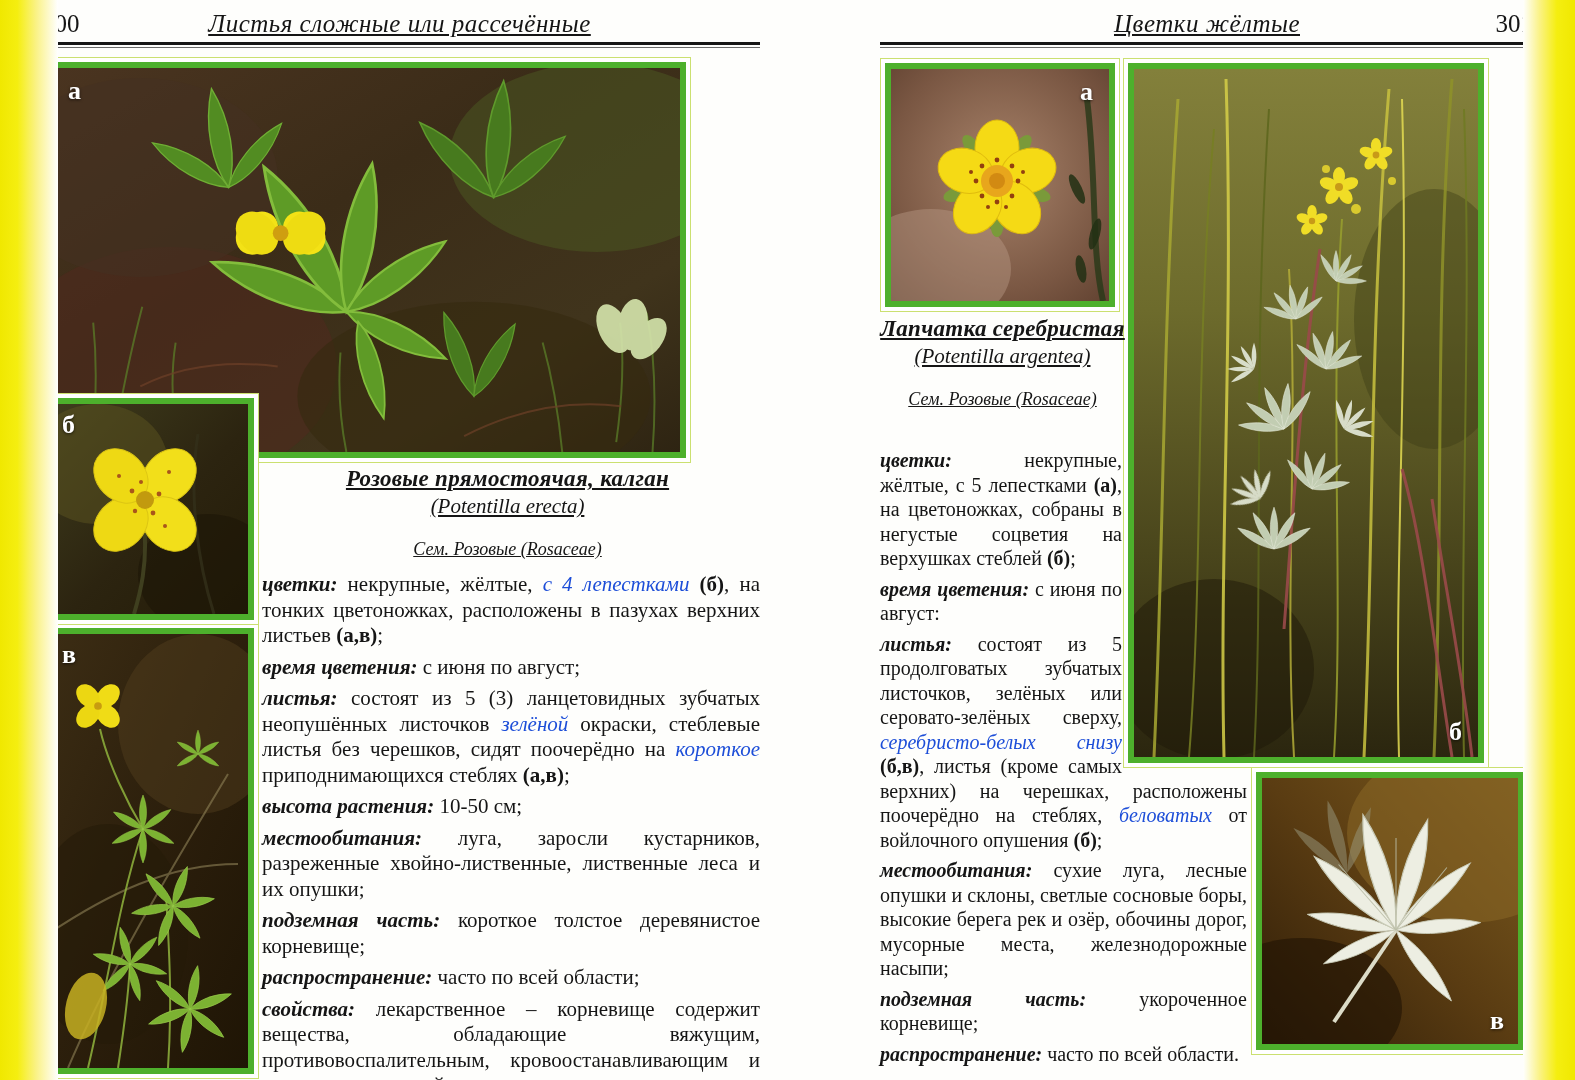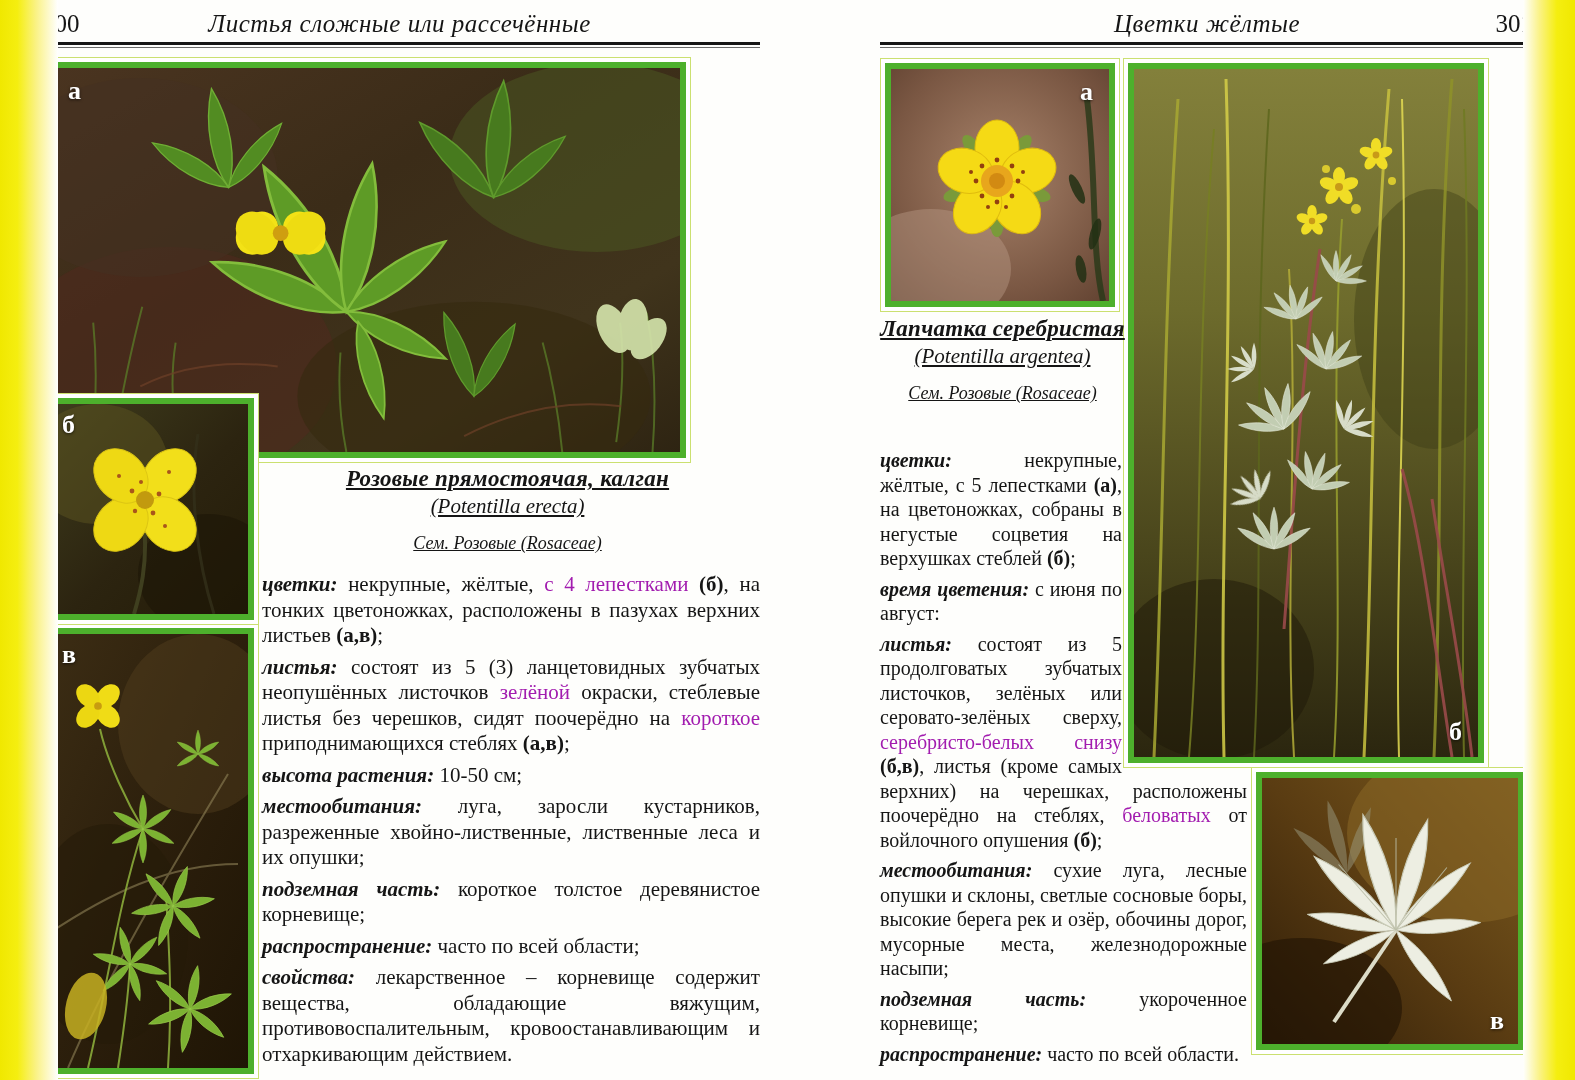--- a/index.html
+++ b/index.html
@@ -21,7 +21,7 @@
     border-bottom:3px solid #161616;}
   .page-header::after{content:"";position:absolute;left:0;right:0;bottom:-6px;height:1px;background:#6a6a6a;}
   .running-title{position:absolute;left:0;right:1px;text-align:center;top:2px;
-    font-style:italic;font-size:25px;letter-spacing:.5px;}
+    font-style:italic;font-size:25px;letter-spacing:.5px;text-decoration:underline;}
   .page-num{position:absolute;top:2px;font-size:25px;}
   .page-num.pn-left{left:2px;}
   .page-num.pn-right{right:2px;}

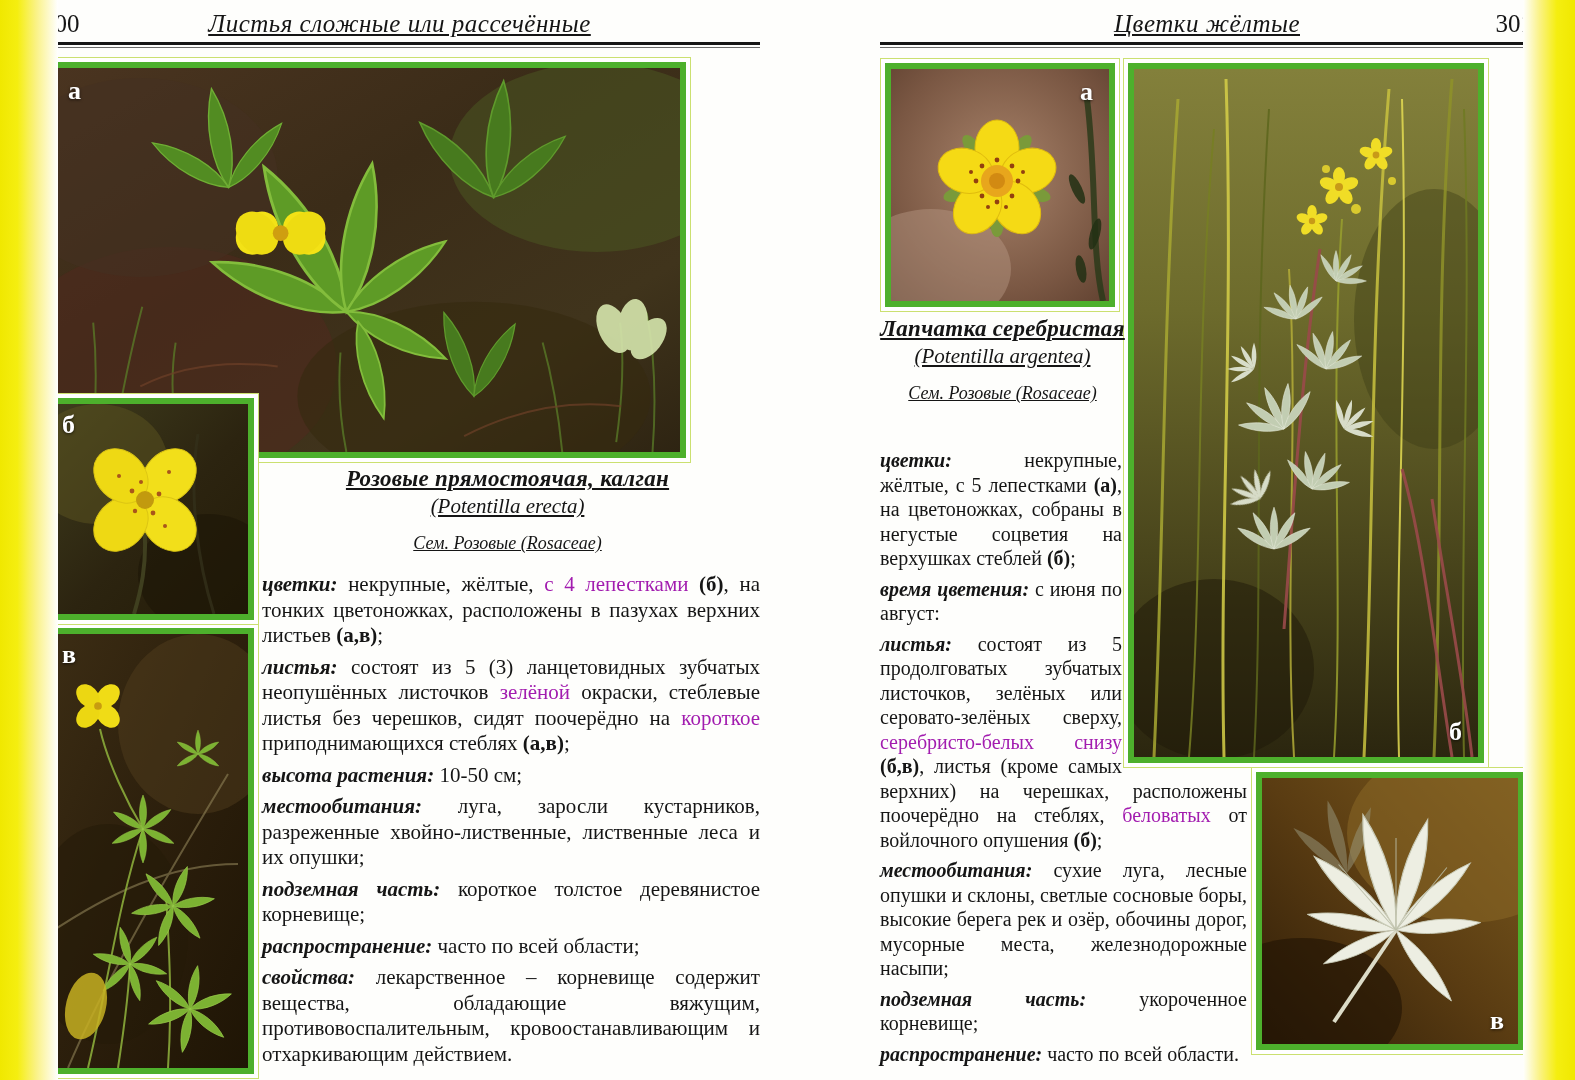--- a/index.html
+++ b/index.html
@@ -37,7 +37,7 @@
   .species-block{position:absolute;text-align:center;text-decoration:underline;}
   .species-title{font-weight:bold;font-style:italic;font-size:23px;line-height:1.15;letter-spacing:.3px;}
   .latin-name{font-style:italic;font-size:21px;margin-top:2px;}
-  .family-name{font-style:italic;font-size:18px;margin-top:14px;}
+  .family-name{font-style:italic;font-size:18px;margin-top:20px;}
 
   
   .body-text{position:absolute;text-align:justify;hyphens:auto;-webkit-hyphens:auto;}

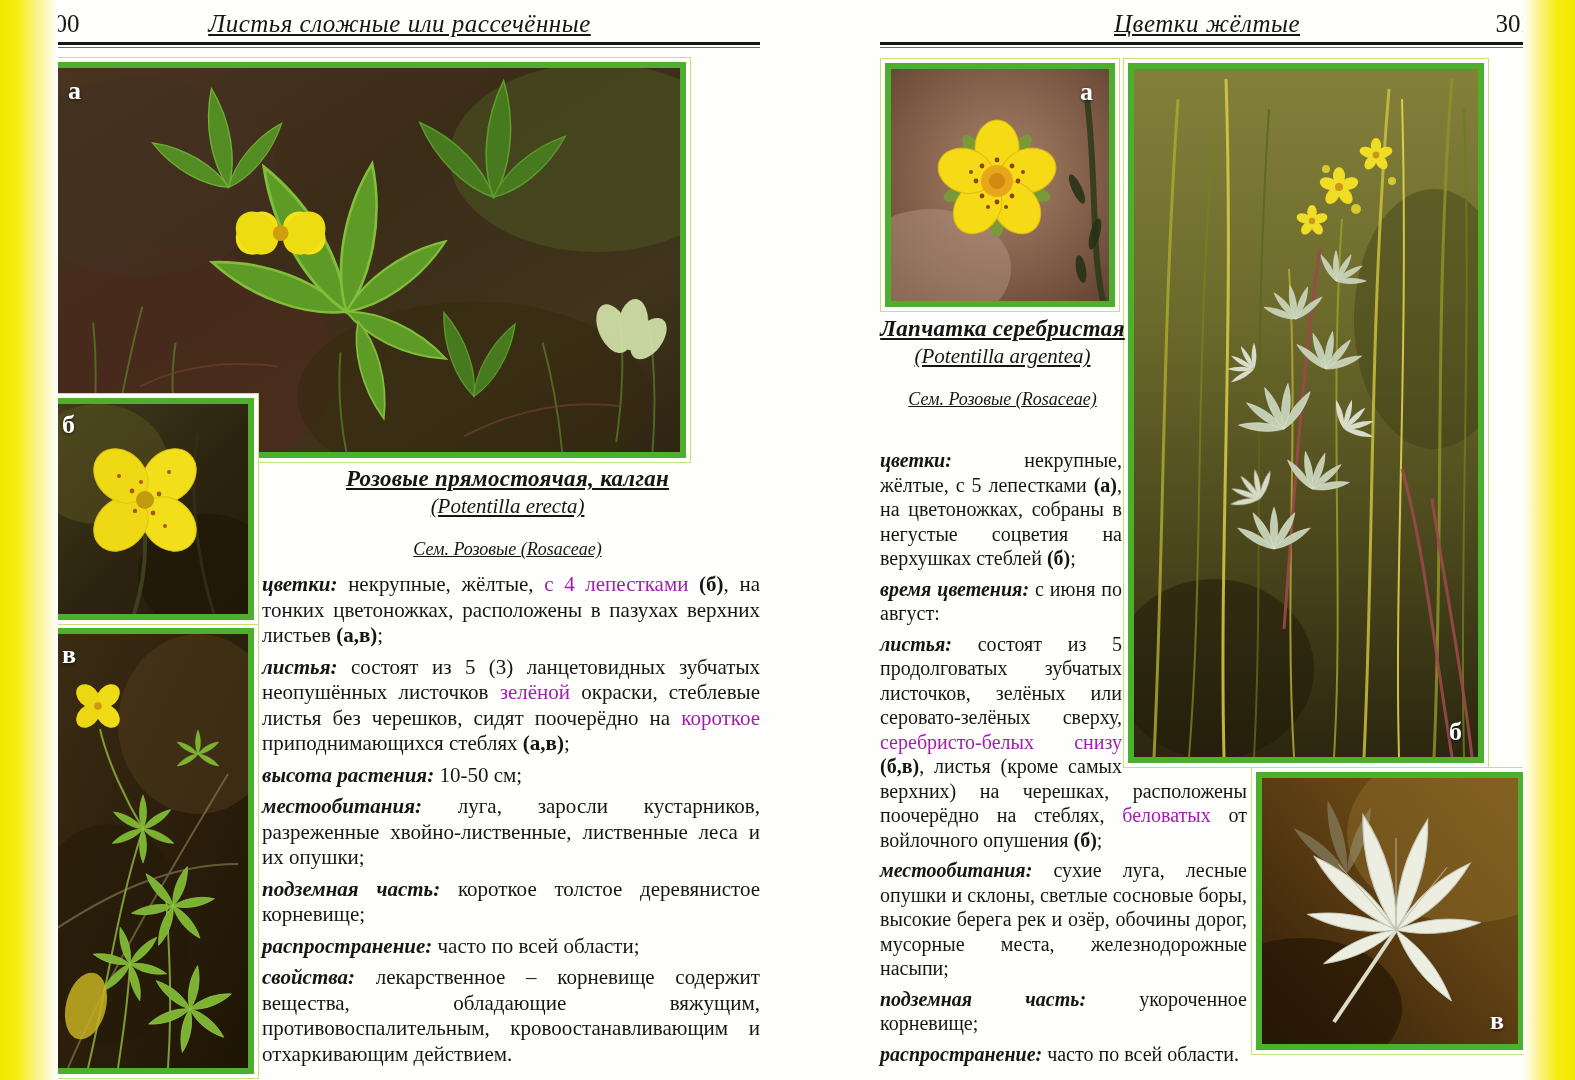--- a/index.html
+++ b/index.html
@@ -45,7 +45,7 @@
   .bt-right{font-size:20px;line-height:24.5px;}
   .para{margin:0 0 6px 0;}
   .seg-lead{font-weight:bold;font-style:italic;}
-  .seg-green{color:#a21caf;}
+  .seg-green{color:#1d4ed8;font-style:italic;}
   .seg-bold{font-weight:bold;}
 
   .float-spacer{float:right;clear:right;}

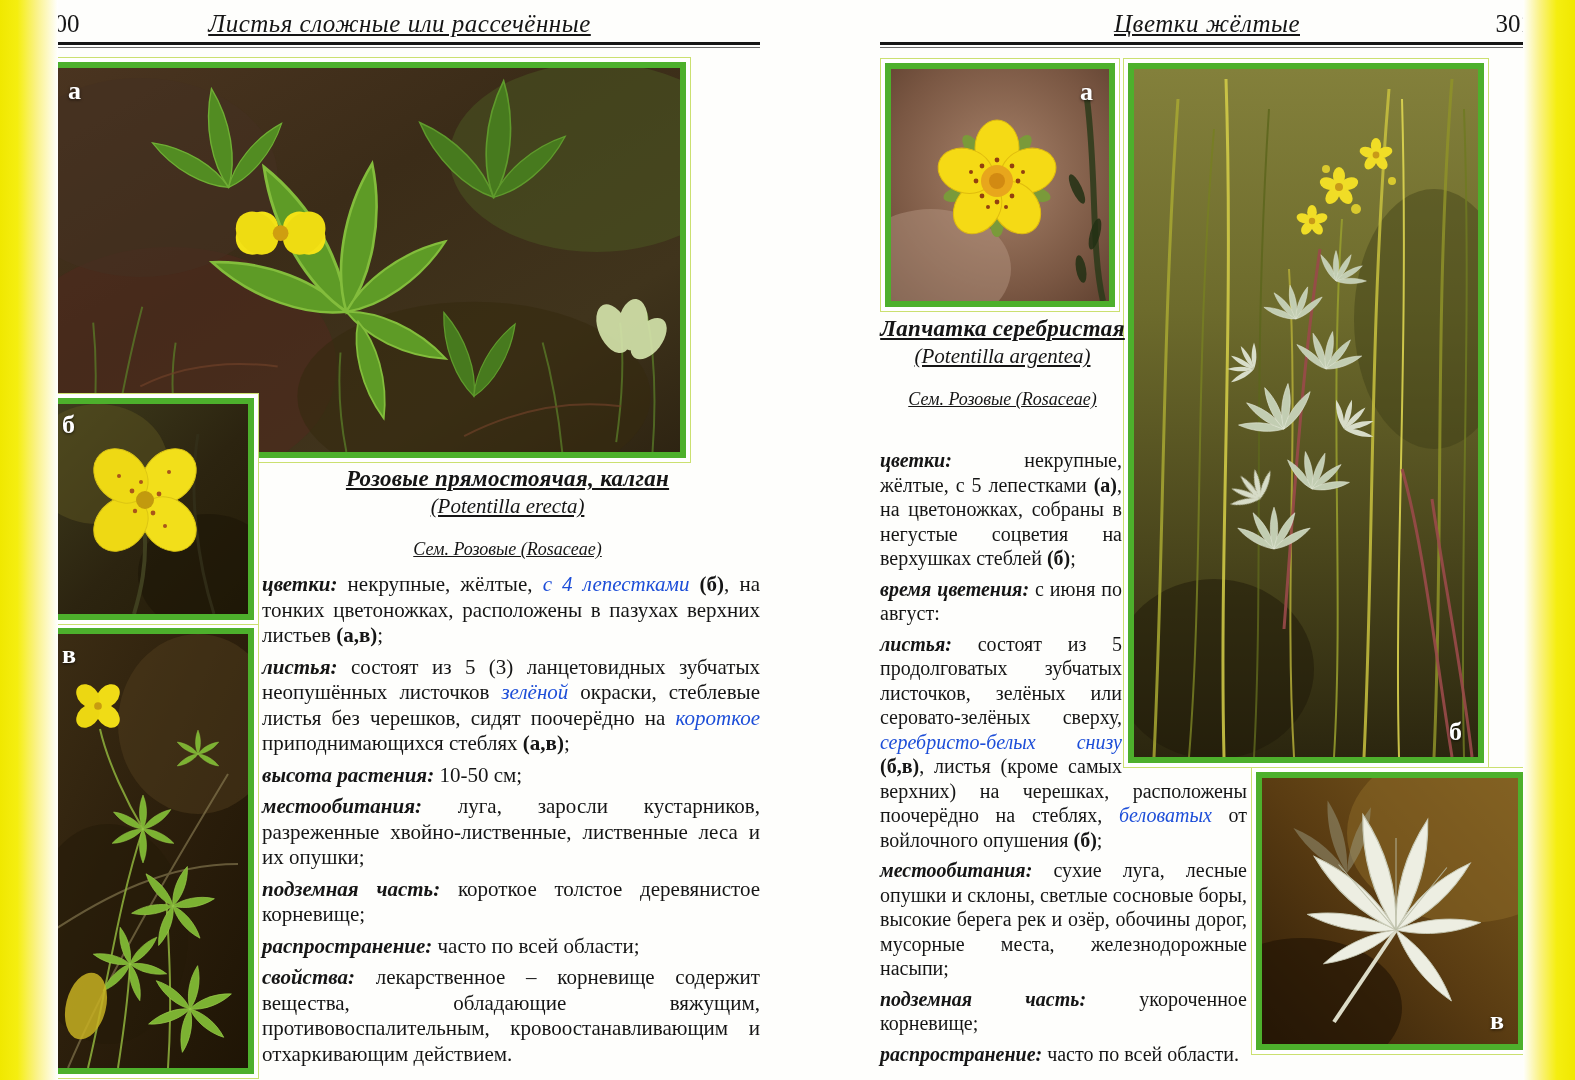--- a/index.html
+++ b/index.html
@@ -247,6 +247,7 @@
 
   <div class="body-text bt-left" style="left:222px;top:572px;width:498px;">
       <div class="para"><span class="seg-lead">цветки:</span><span> некрупные, жёлтые, </span><span class="seg-green">с 4 лепестками</span><span> </span><span class="seg-bold">(б)</span><span>, на тонких цветоножках, расположены в пазухах верхних листьев </span><span class="seg-bold">(а,в)</span><span>;</span></div>
+      <div class="para"><span class="seg-lead">время цветения:</span><span> с июня по август;</span></div>
       <div class="para"><span class="seg-lead">листья:</span><span> состоят из 5 (3) ланцетовидных зубчатых неопушённых листочков </span><span class="seg-green">зелёной</span><span> окраски, стеблевые листья без черешков, сидят поочерёдно на </span><span class="seg-green">короткое</span><span> приподнимающихся стеблях </span><span class="seg-bold">(а,в)</span><span>;</span></div>
       <div class="para"><span class="seg-lead">высота растения:</span><span> 10-50 см;</span></div>
       <div class="para"><span class="seg-lead">местообитания:</span><span> луга, заросли кустарников, разреженные хвойно-лиственные, лиственные леса и их опушки;</span></div>

